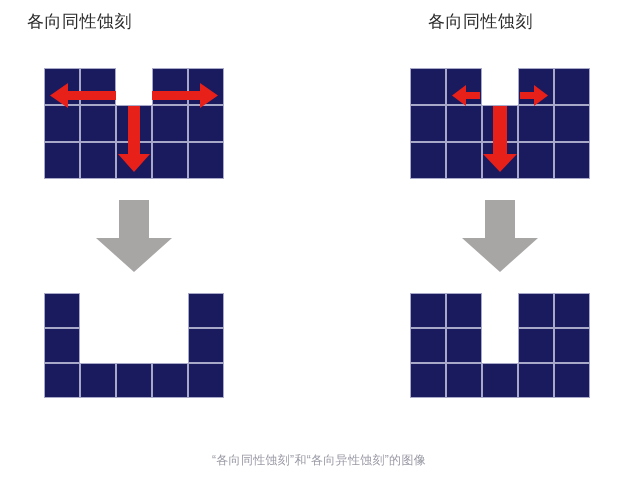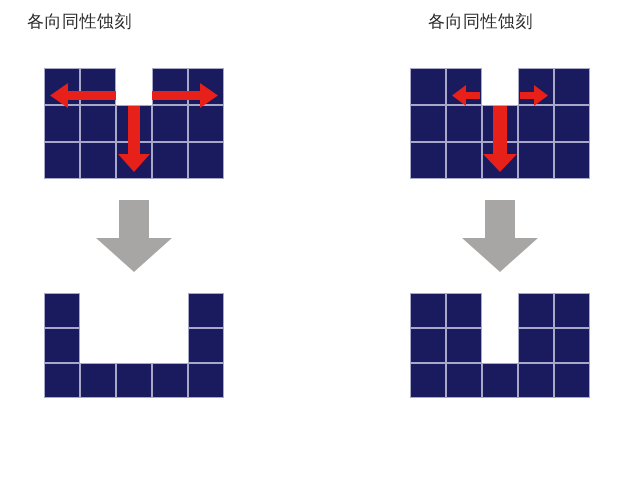--- a/index.html
+++ b/index.html
@@ -180,6 +180,7 @@
       <div class="cell" style="left: 0px; top: 0px; width: 36px; height: 35px;"></div>
     </div>
 
+  <div class="caption">“各向同性蚀刻”和“各向异性蚀刻”的图像</div>
 
 </div>
 

